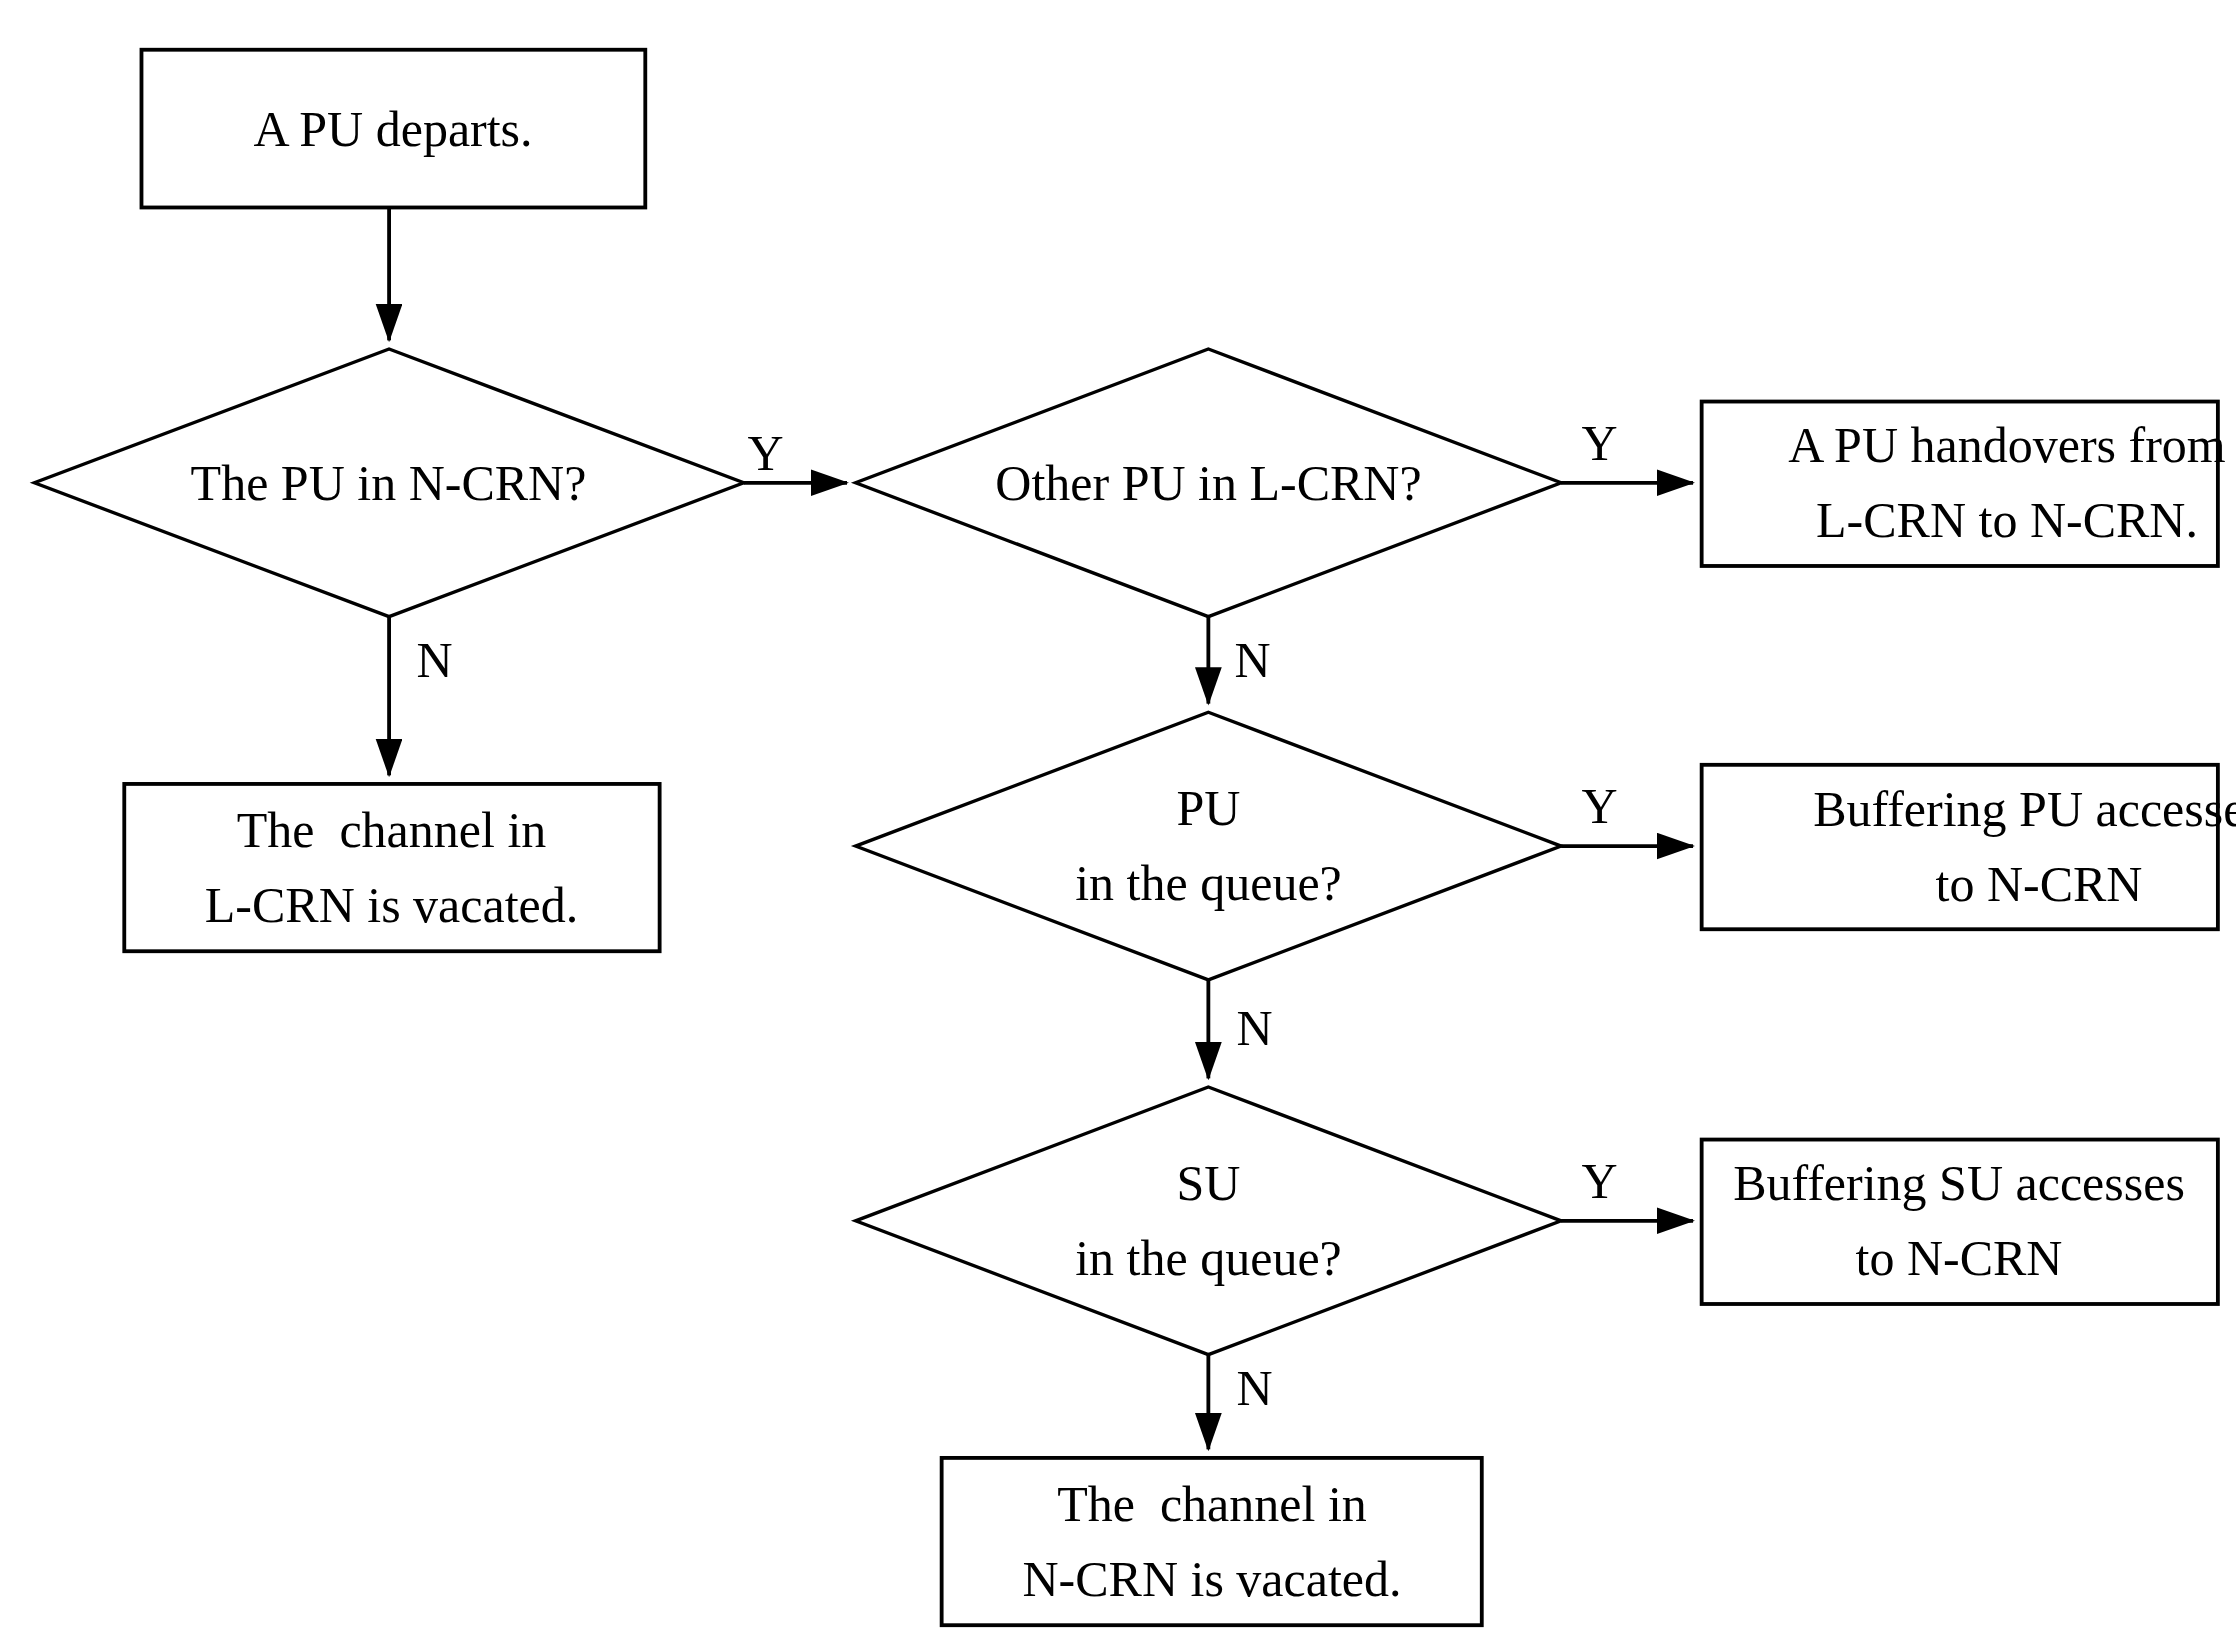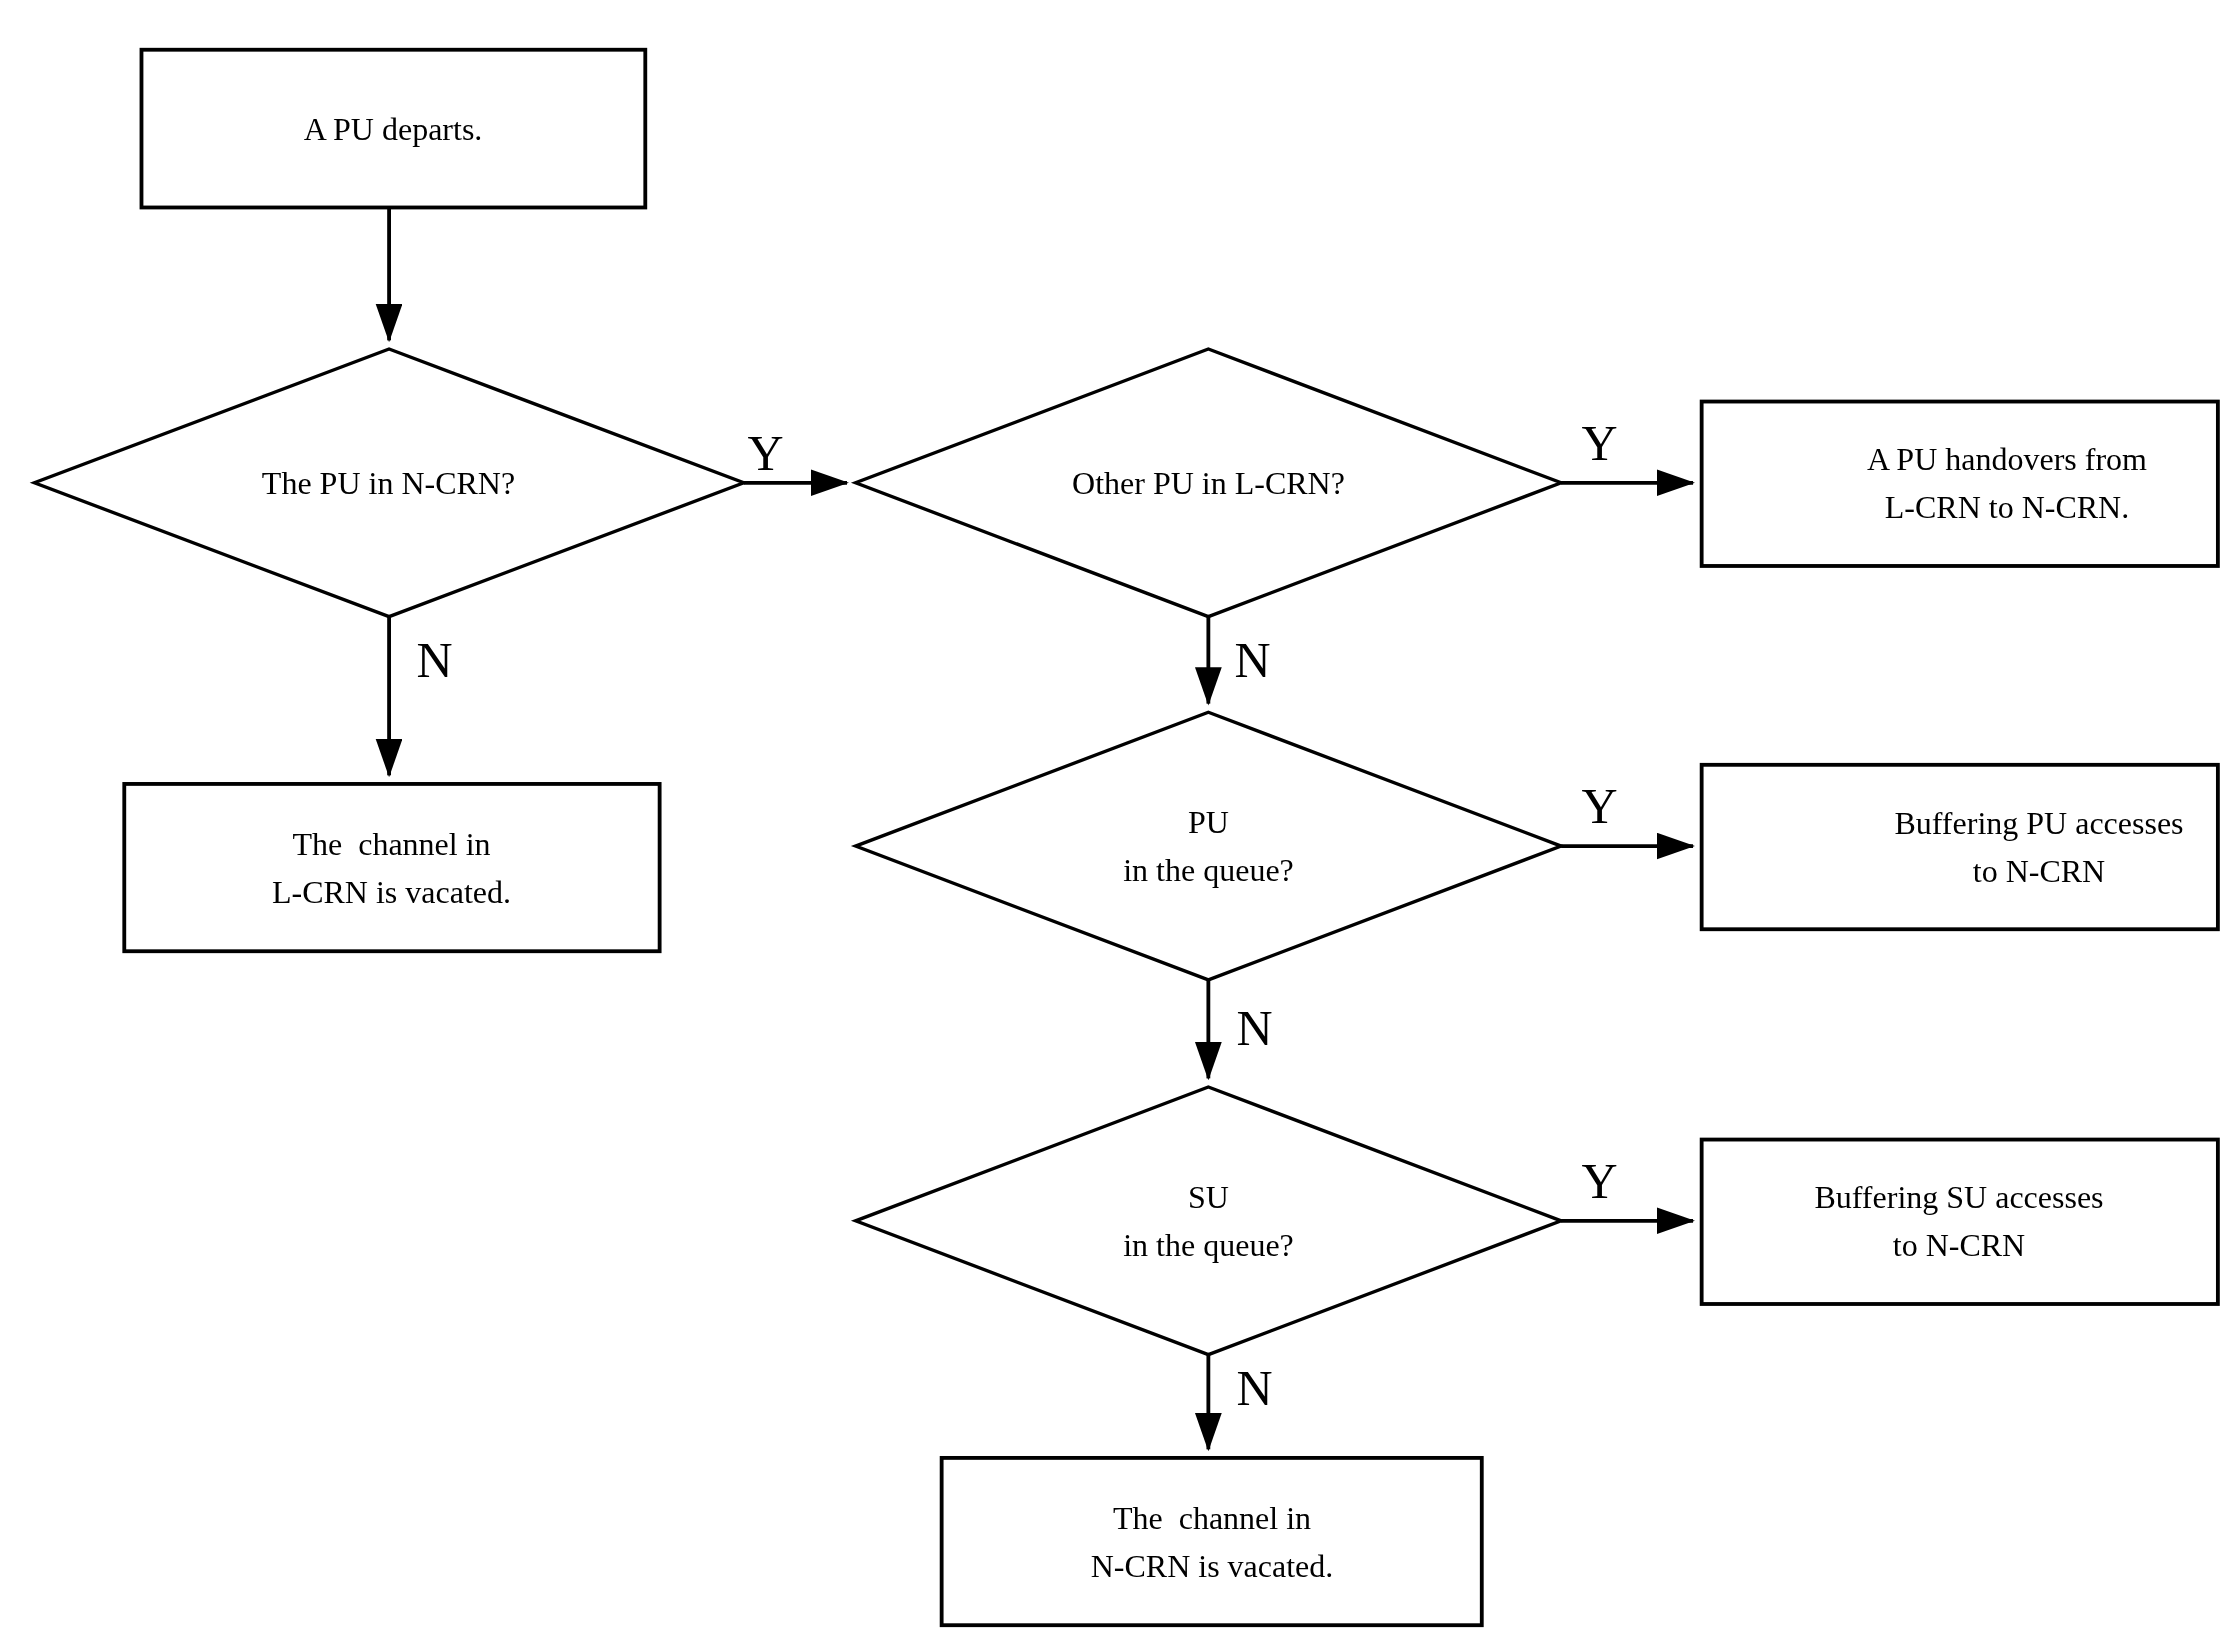--- a/index.html
+++ b/index.html
@@ -27,7 +27,7 @@
     align-items: center;
     justify-content: center;
     text-align: center;
-    font-size: 32px;
+    font-size: 50px;
     line-height: 1.5;
     white-space: pre-wrap;
     color: #000000;

